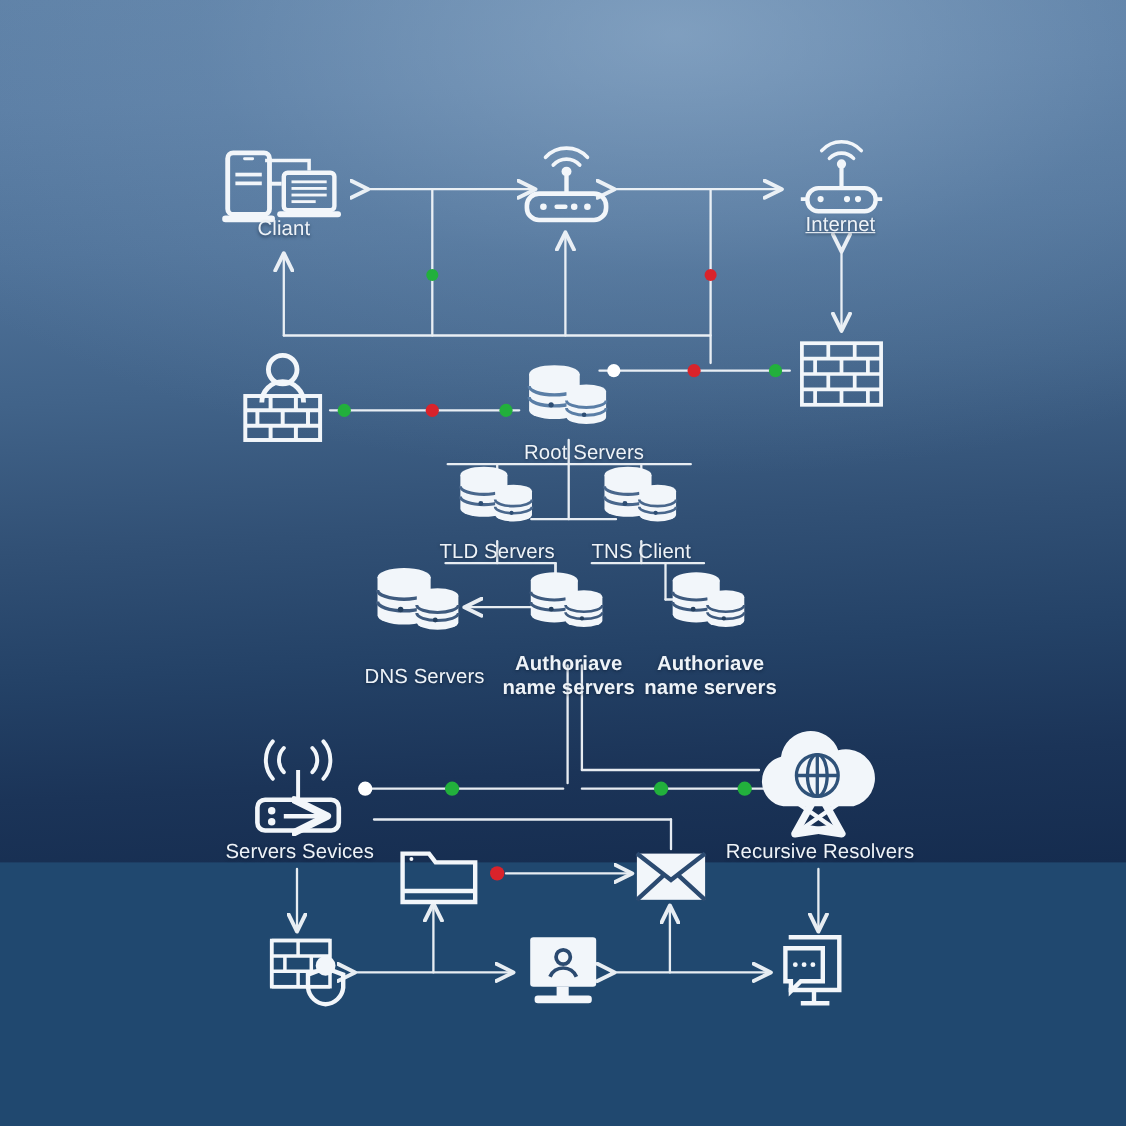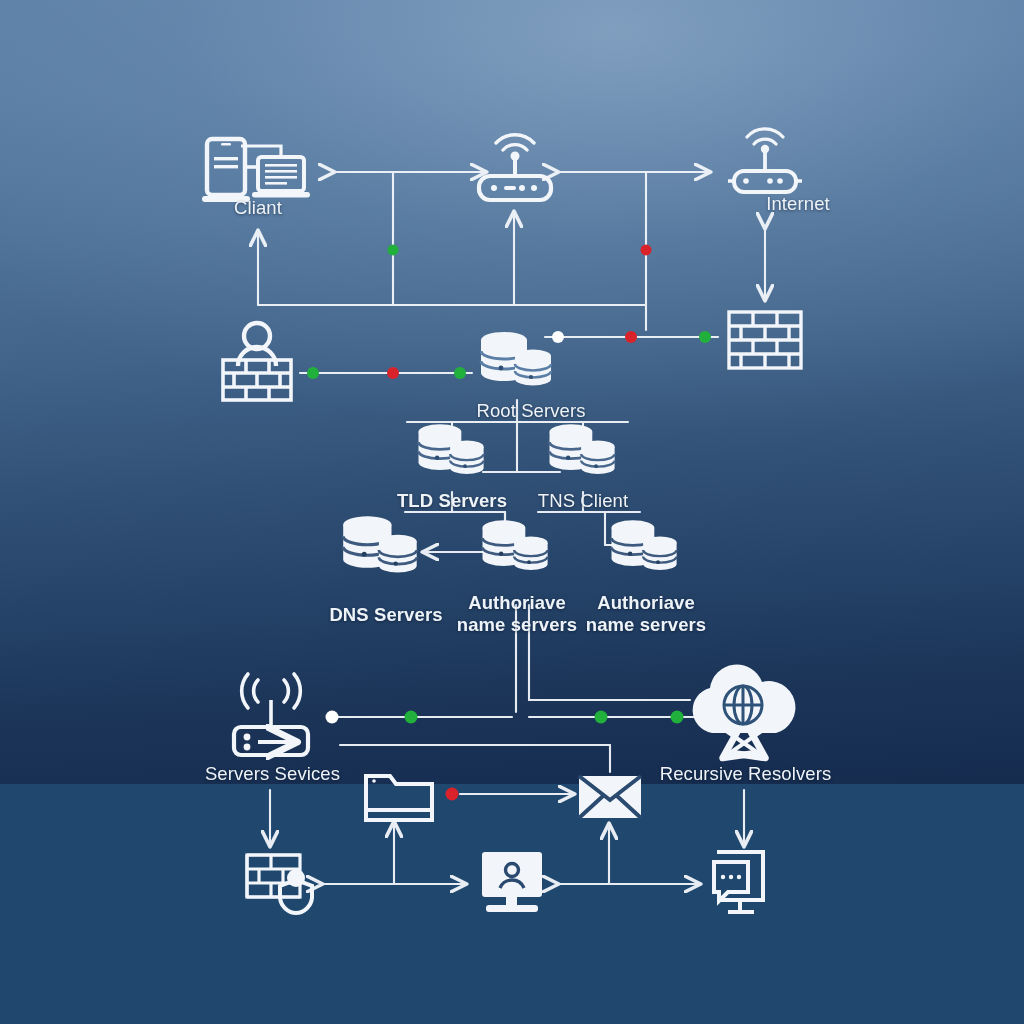--- a/index.html
+++ b/index.html
@@ -315,7 +315,7 @@
   </svg>
 
   <div class="lbl" style="left:198px;top:197px;width:120px;">Cliant</div>
-  <div class="lbl" style="left:738px;top:193px;width:120px;">Internet</div>
+  <div class="lbl" style="left:704px;top:193px;width:120px;text-decoration:underline;">Internet</div>
   <div class="lbl" style="left:451px;top:400px;width:160px;">Root Servers</div>
   <div class="lbl" style="left:382px;top:490px;width:140px;font-weight:bold;">TLD Servers</div>
   <div class="lbl" style="left:513px;top:490px;width:140px;">TNS Client</div>

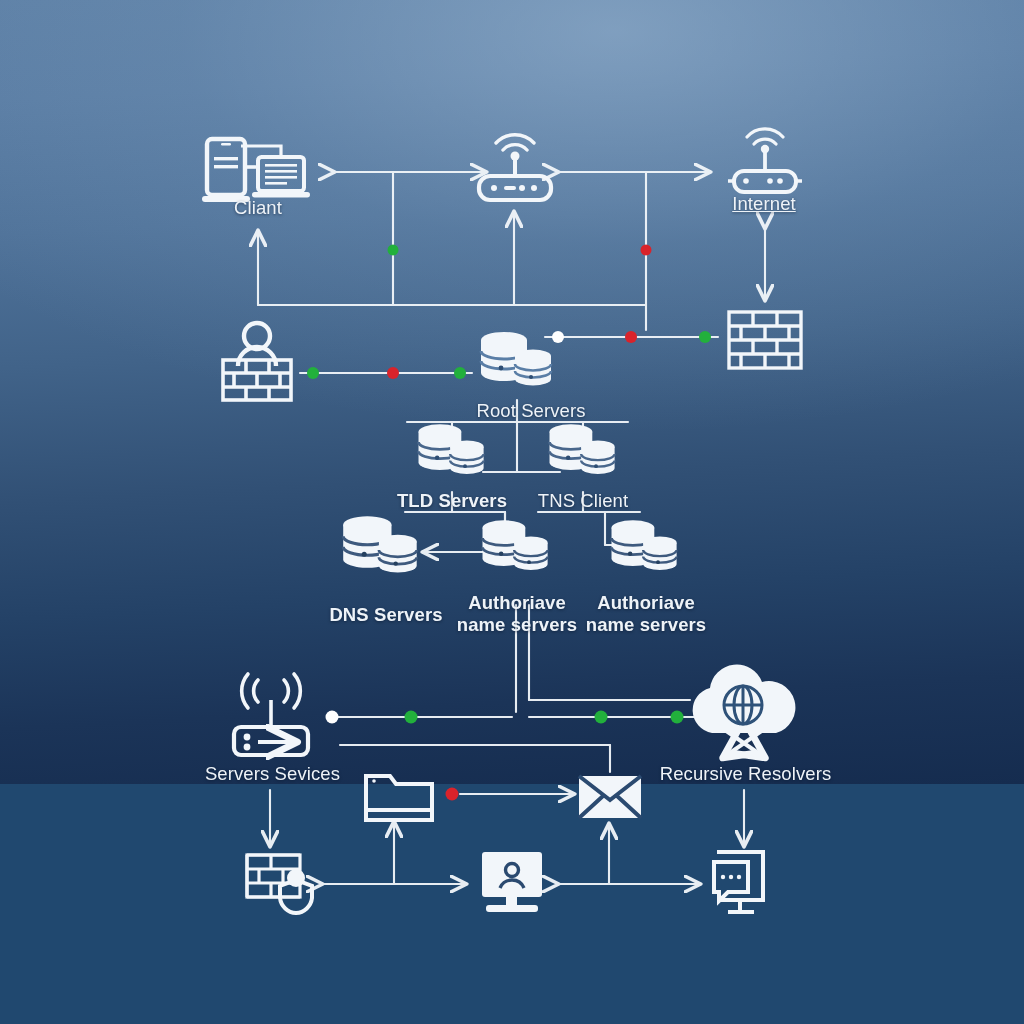--- a/index.html
+++ b/index.html
@@ -317,7 +317,7 @@
   <div class="lbl" style="left:198px;top:197px;width:120px;">Cliant</div>
   <div class="lbl" style="left:704px;top:193px;width:120px;text-decoration:underline;">Internet</div>
   <div class="lbl" style="left:451px;top:400px;width:160px;">Root Servers</div>
-  <div class="lbl" style="left:382px;top:490px;width:140px;font-weight:bold;">TLD Servers</div>
+  <div class="lbl" style="left:382px;top:490px;width:140px;">TLD Servers</div>
   <div class="lbl" style="left:513px;top:490px;width:140px;">TNS Client</div>
   <div class="lbl" style="left:311px;top:604px;width:150px;font-weight:bold;">DNS Servers</div>
   <div class="lbl two" style="left:442px;top:592px;width:150px;">Authoriave

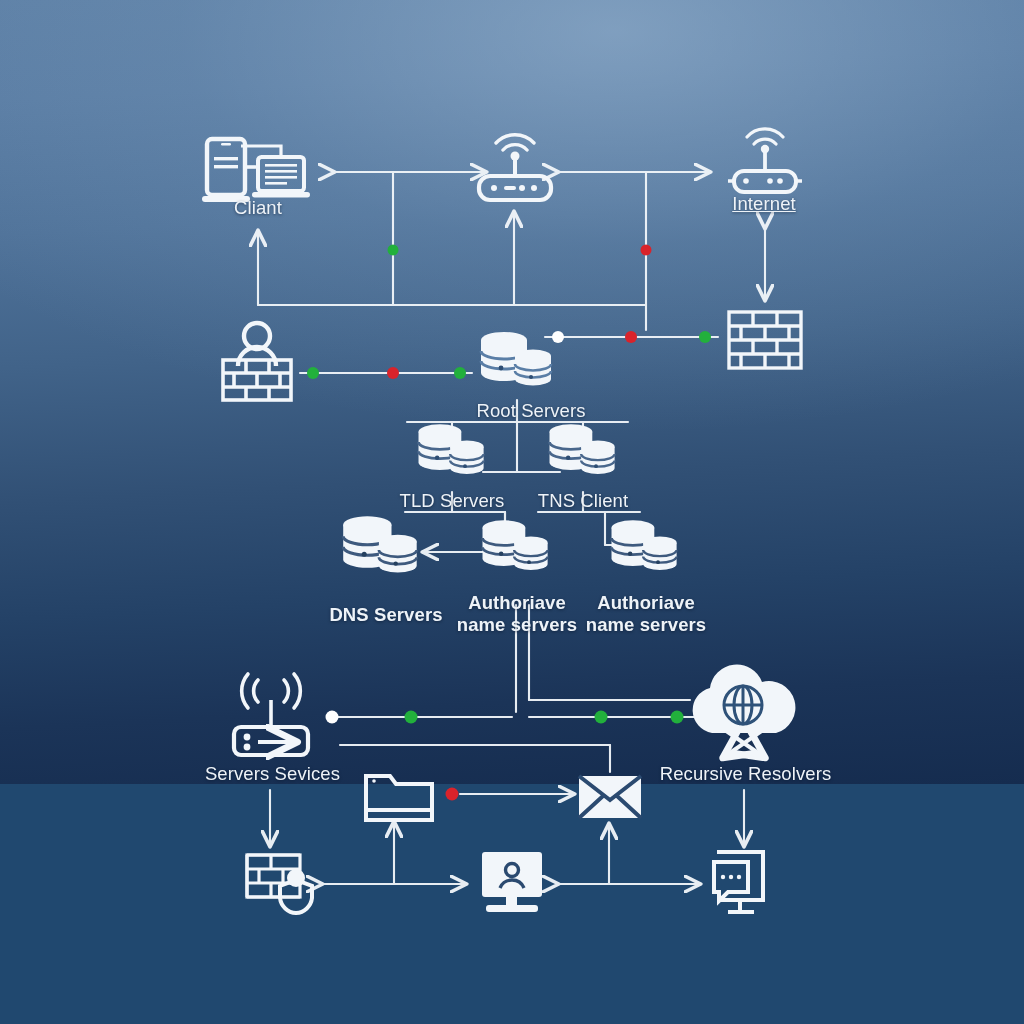--- a/index.html
+++ b/index.html
@@ -319,7 +319,7 @@
   <div class="lbl" style="left:451px;top:400px;width:160px;">Root Servers</div>
   <div class="lbl" style="left:382px;top:490px;width:140px;">TLD Servers</div>
   <div class="lbl" style="left:513px;top:490px;width:140px;">TNS Client</div>
-  <div class="lbl" style="left:311px;top:604px;width:150px;font-weight:bold;">DNS Servers</div>
+  <div class="lbl" style="left:311px;top:604px;width:150px;">DNS Servers</div>
   <div class="lbl two" style="left:442px;top:592px;width:150px;">Authoriave
 name servers</div>
   <div class="lbl two" style="left:571px;top:592px;width:150px;">Authoriave

